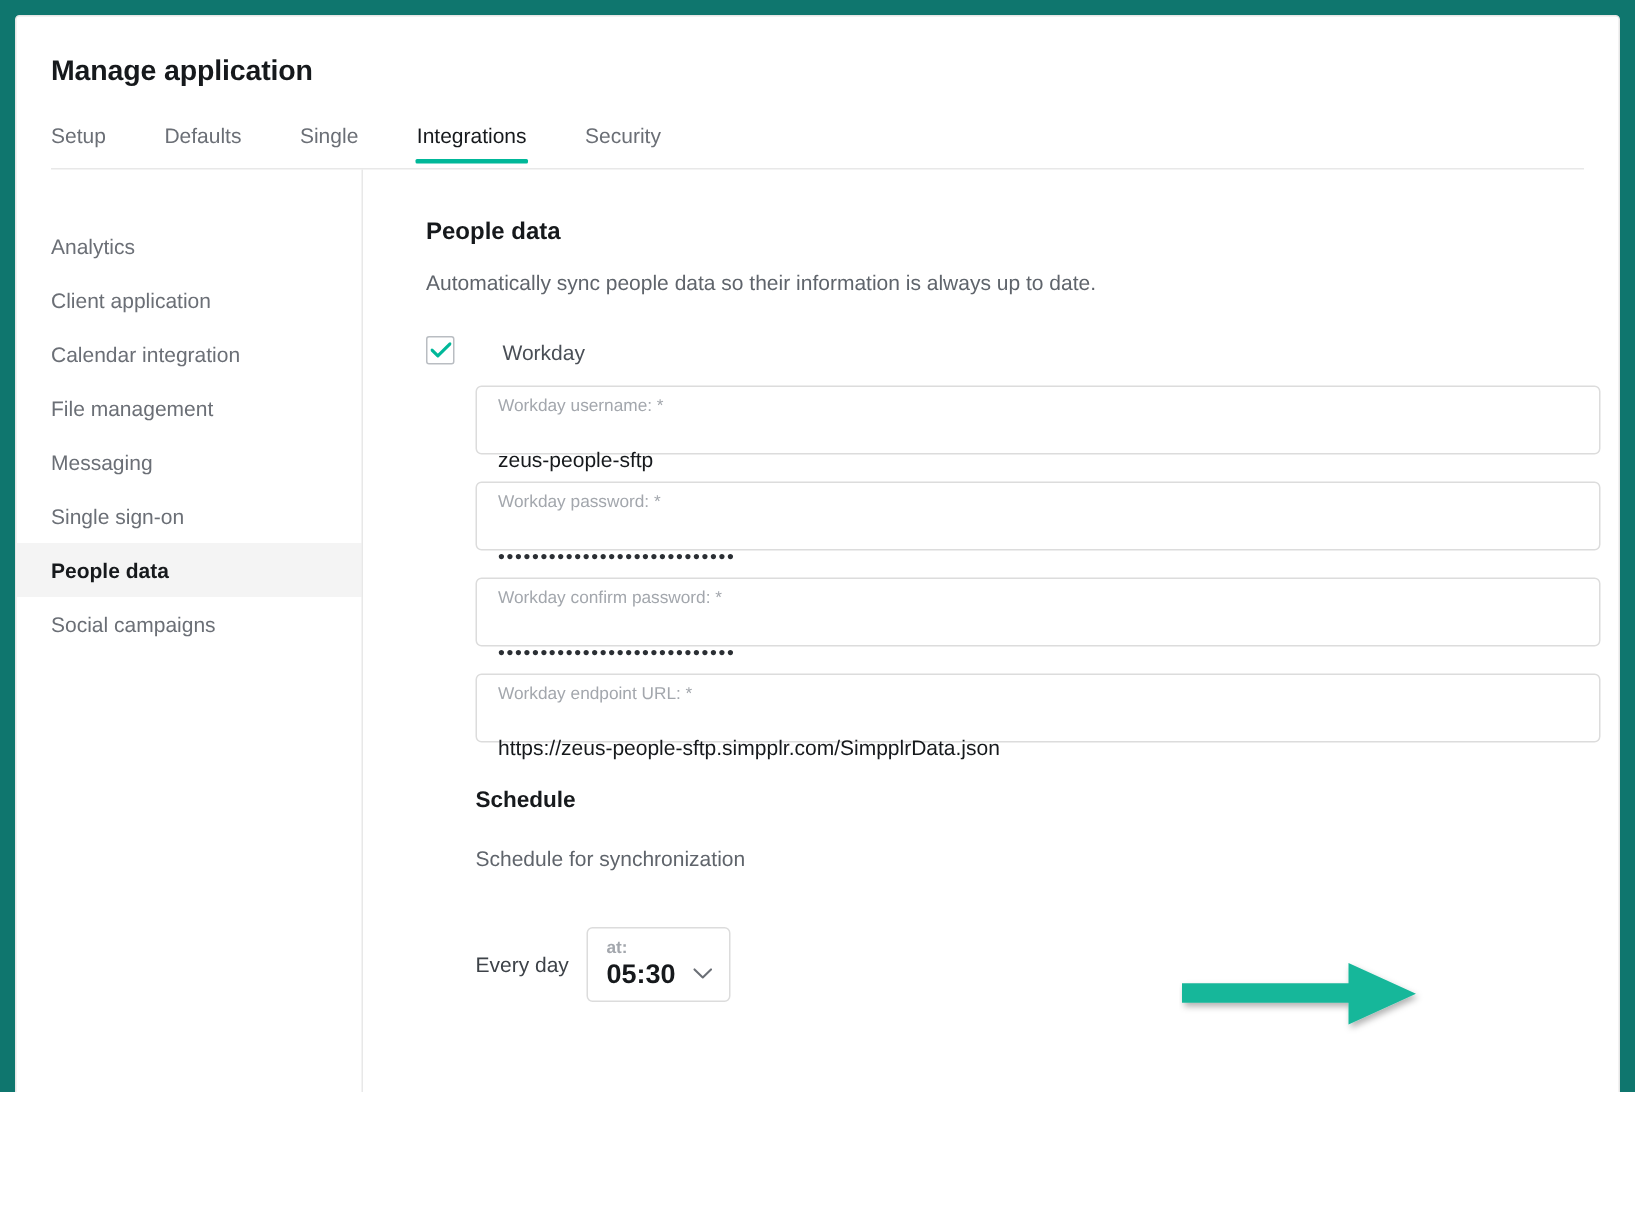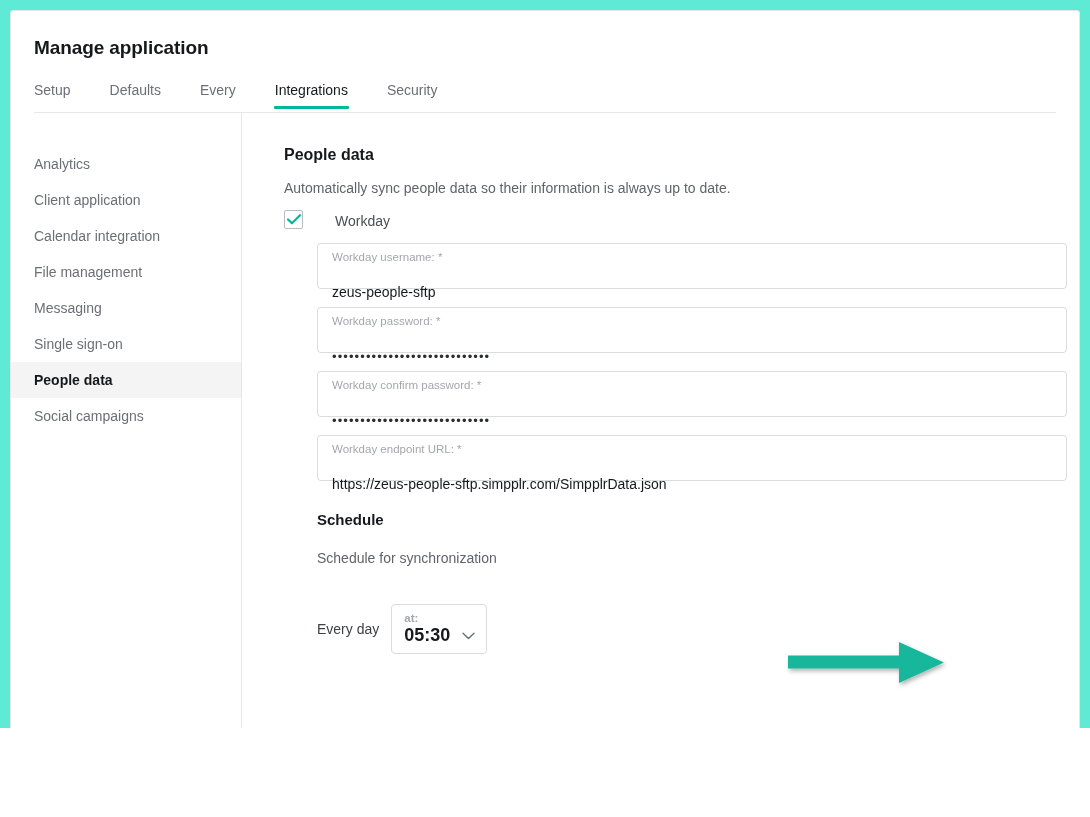--- a/index.html
+++ b/index.html
@@ -17,7 +17,7 @@
     position: relative;
     width: 1090px;
     height: 728px;
-    background: #5eead4;
+    background: #0f766e;
     overflow: hidden;
   }
 

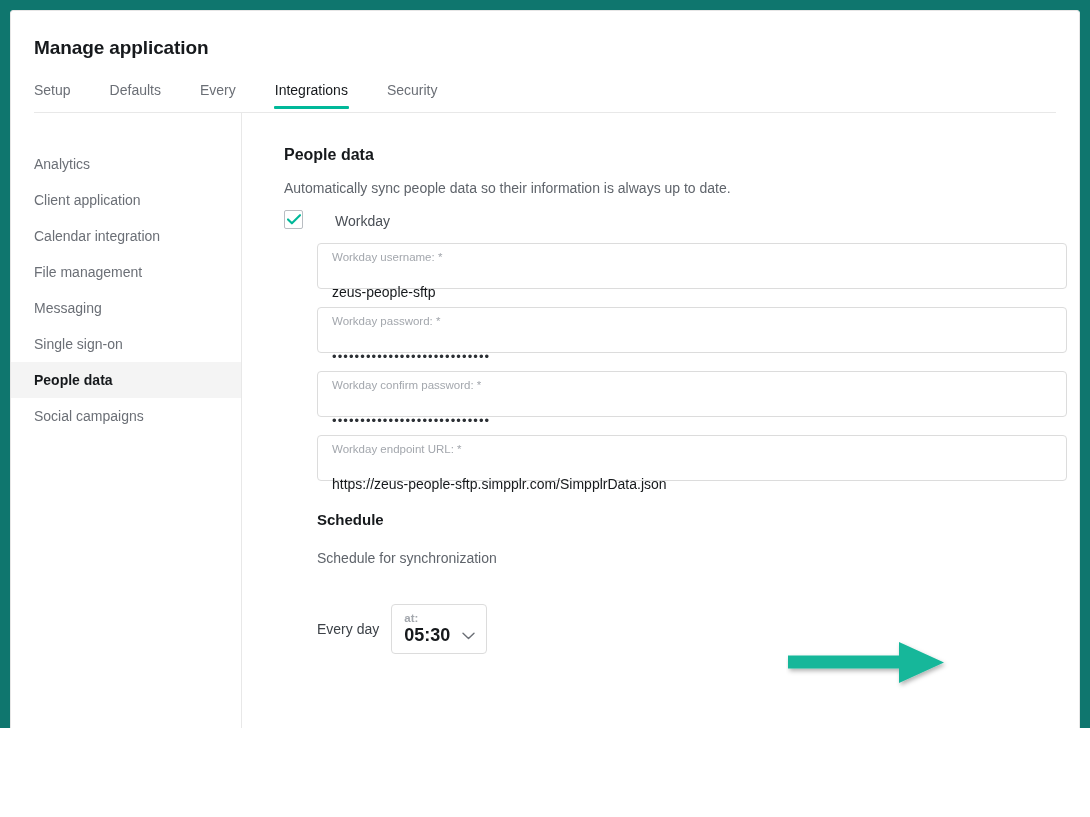--- a/index.html
+++ b/index.html
@@ -317,7 +317,7 @@
     <div class="tabs">
       <div class="tab">Setup</div>
       <div class="tab">Defaults</div>
-      <div class="tab">Every</div>
+      <div class="tab">Single</div>
       <div class="tab active">Integrations</div>
       <div class="tab">Security</div>
     </div>

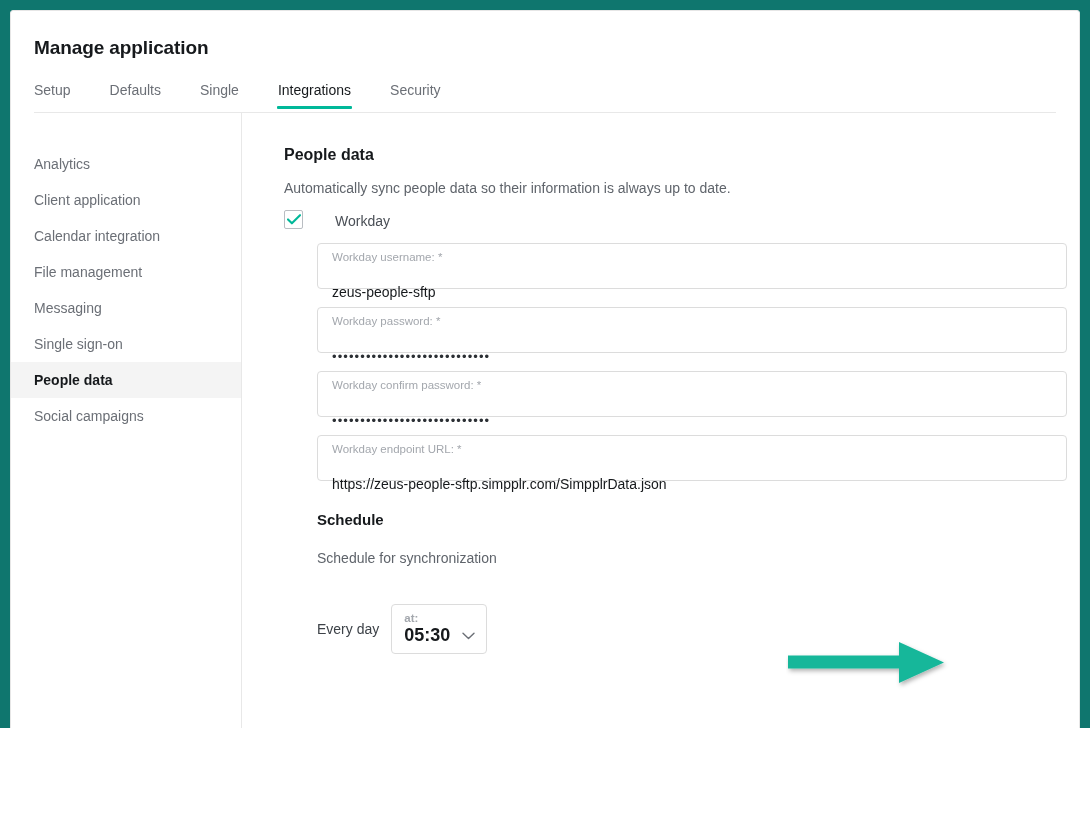--- a/index.html
+++ b/index.html
@@ -147,7 +147,7 @@
   .section-desc {
     font-size: 14px;
     color: #5f646b;
-    margin: 0 0 14px 0;
+    margin: 0 0 28px 0;
   }
 
   

